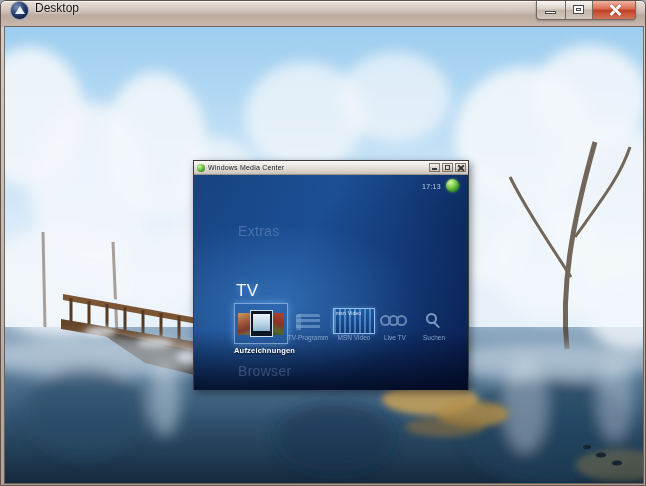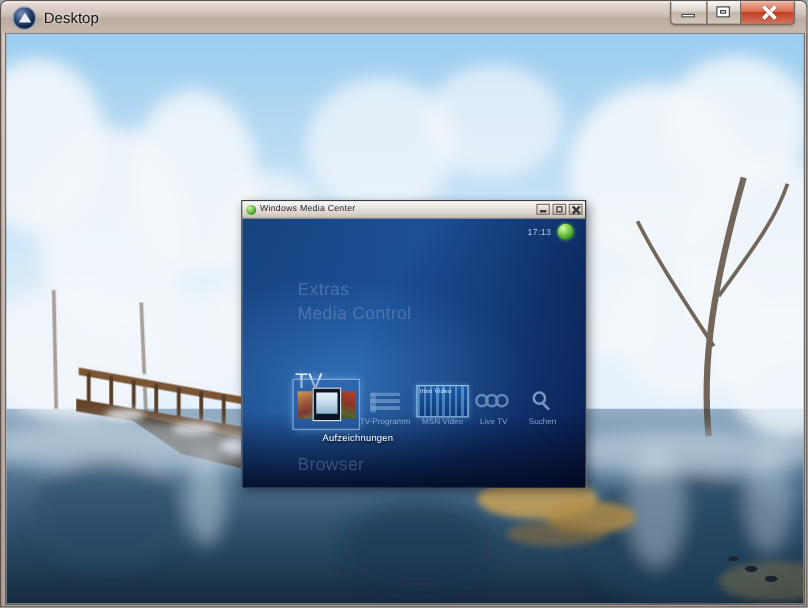--- a/index.html
+++ b/index.html
@@ -8,7 +8,7 @@
   
   .win7{position:absolute;inset:0;background:linear-gradient(#d8ccc3,#c2b3a9 60%,#b0a096);
         border:1px solid #5c514b;border-radius:6px 6px 0 0;box-sizing:border-box;}
-  .win7-titlebar{position:absolute;left:0;top:0;right:0;height:26px;display:flex;align-items:center;
+  .win7-titlebar{position:absolute;left:0;top:0;right:0;height:26px;display:flex;
         border-radius:5px 5px 0 0;
         background:linear-gradient(#e9e0da 0%,#cfc1b8 40%,#bcab9f 55%,#c8b9ae 100%);
         box-shadow:inset 0 1px 0 rgba(255,255,255,.7);}

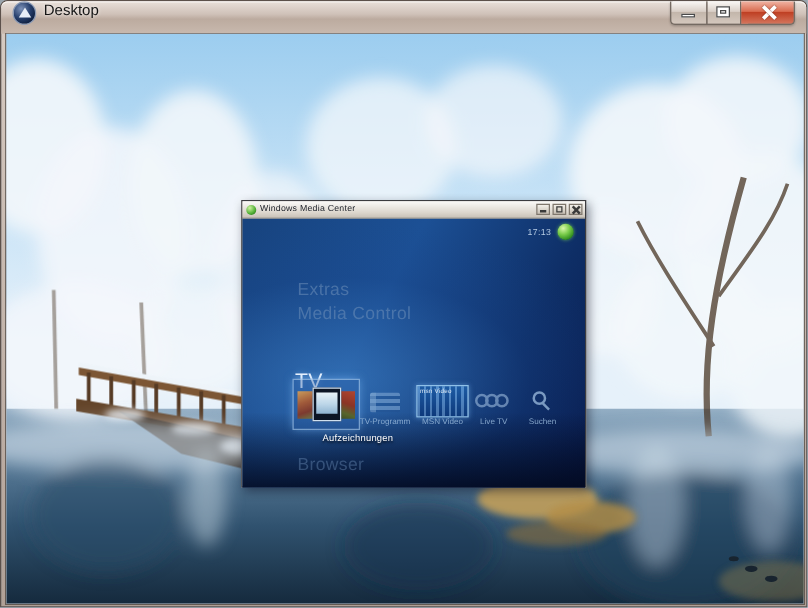--- a/index.html
+++ b/index.html
@@ -250,7 +250,6 @@
           <span class="mc-orb"></span>
 
           <div class="menu-item" style="top:48px">Extras</div>
-          <div class="menu-item" style="top:67px">Media Control</div>
           <div class="menu-item active" style="top:120px">TV</div>
           <div class="menu-item below" style="top:188px">Browser</div>
 

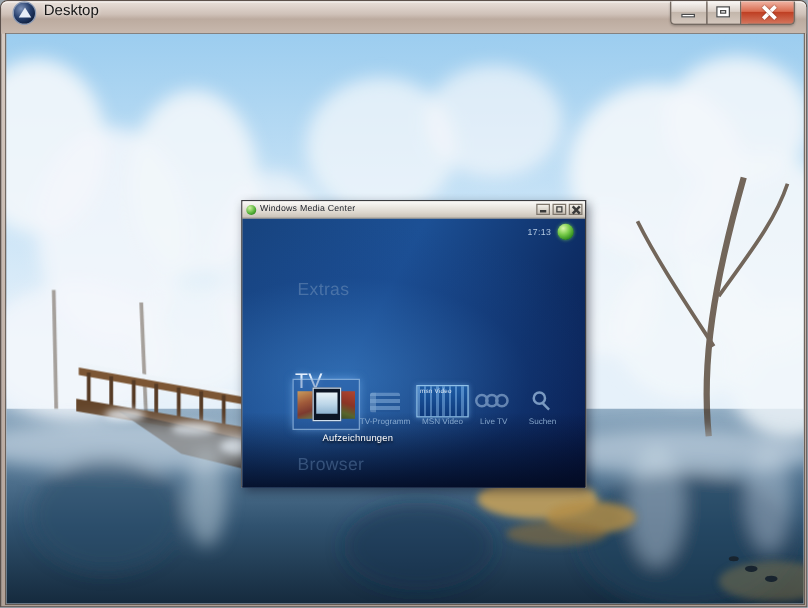--- a/index.html
+++ b/index.html
@@ -250,7 +250,7 @@
           <span class="mc-orb"></span>
 
           <div class="menu-item" style="top:48px">Extras</div>
-          <div class="menu-item active" style="top:120px">TV</div>
+          <div class="menu-item active" style="top:106px">TV</div>
           <div class="menu-item below" style="top:188px">Browser</div>
 
           <div class="tile-big">

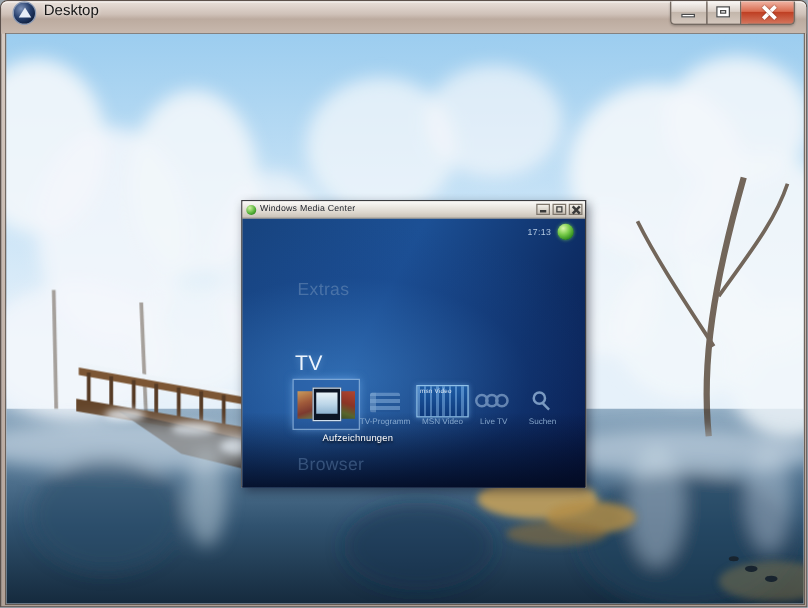--- a/index.html
+++ b/index.html
@@ -83,8 +83,8 @@
   .thumb.c{left:15px;top:6px;width:23px;height:27px;background:#0c1524;border:1px solid #cfe0ef;box-sizing:border-box;z-index:2;}
   .thumb.c::after{content:"";position:absolute;left:2px;top:3px;right:2px;bottom:5px;
         background:linear-gradient(#e8f2f8 0%,#bcd6e8 55%,#8fb4d0 100%);}
-  .tile-label-big{position:absolute;left:40px;top:171px;width:70px;font-size:7.5px;font-weight:normal;color:#ffffff;
-        text-shadow:0 1px 2px rgba(0,0,0,.8);letter-spacing:.2px;margin-left:24px;}
+  .tile-label-big{position:absolute;left:40px;top:171px;width:70px;font-size:7.5px;font-weight:bold;color:#ffffff;
+        text-shadow:0 1px 2px rgba(0,0,0,.8);letter-spacing:.2px;}
 
   .tile-small-label{position:absolute;top:159px;font-size:6.5px;color:#9fbfe0;opacity:.8;text-align:center;}
 

